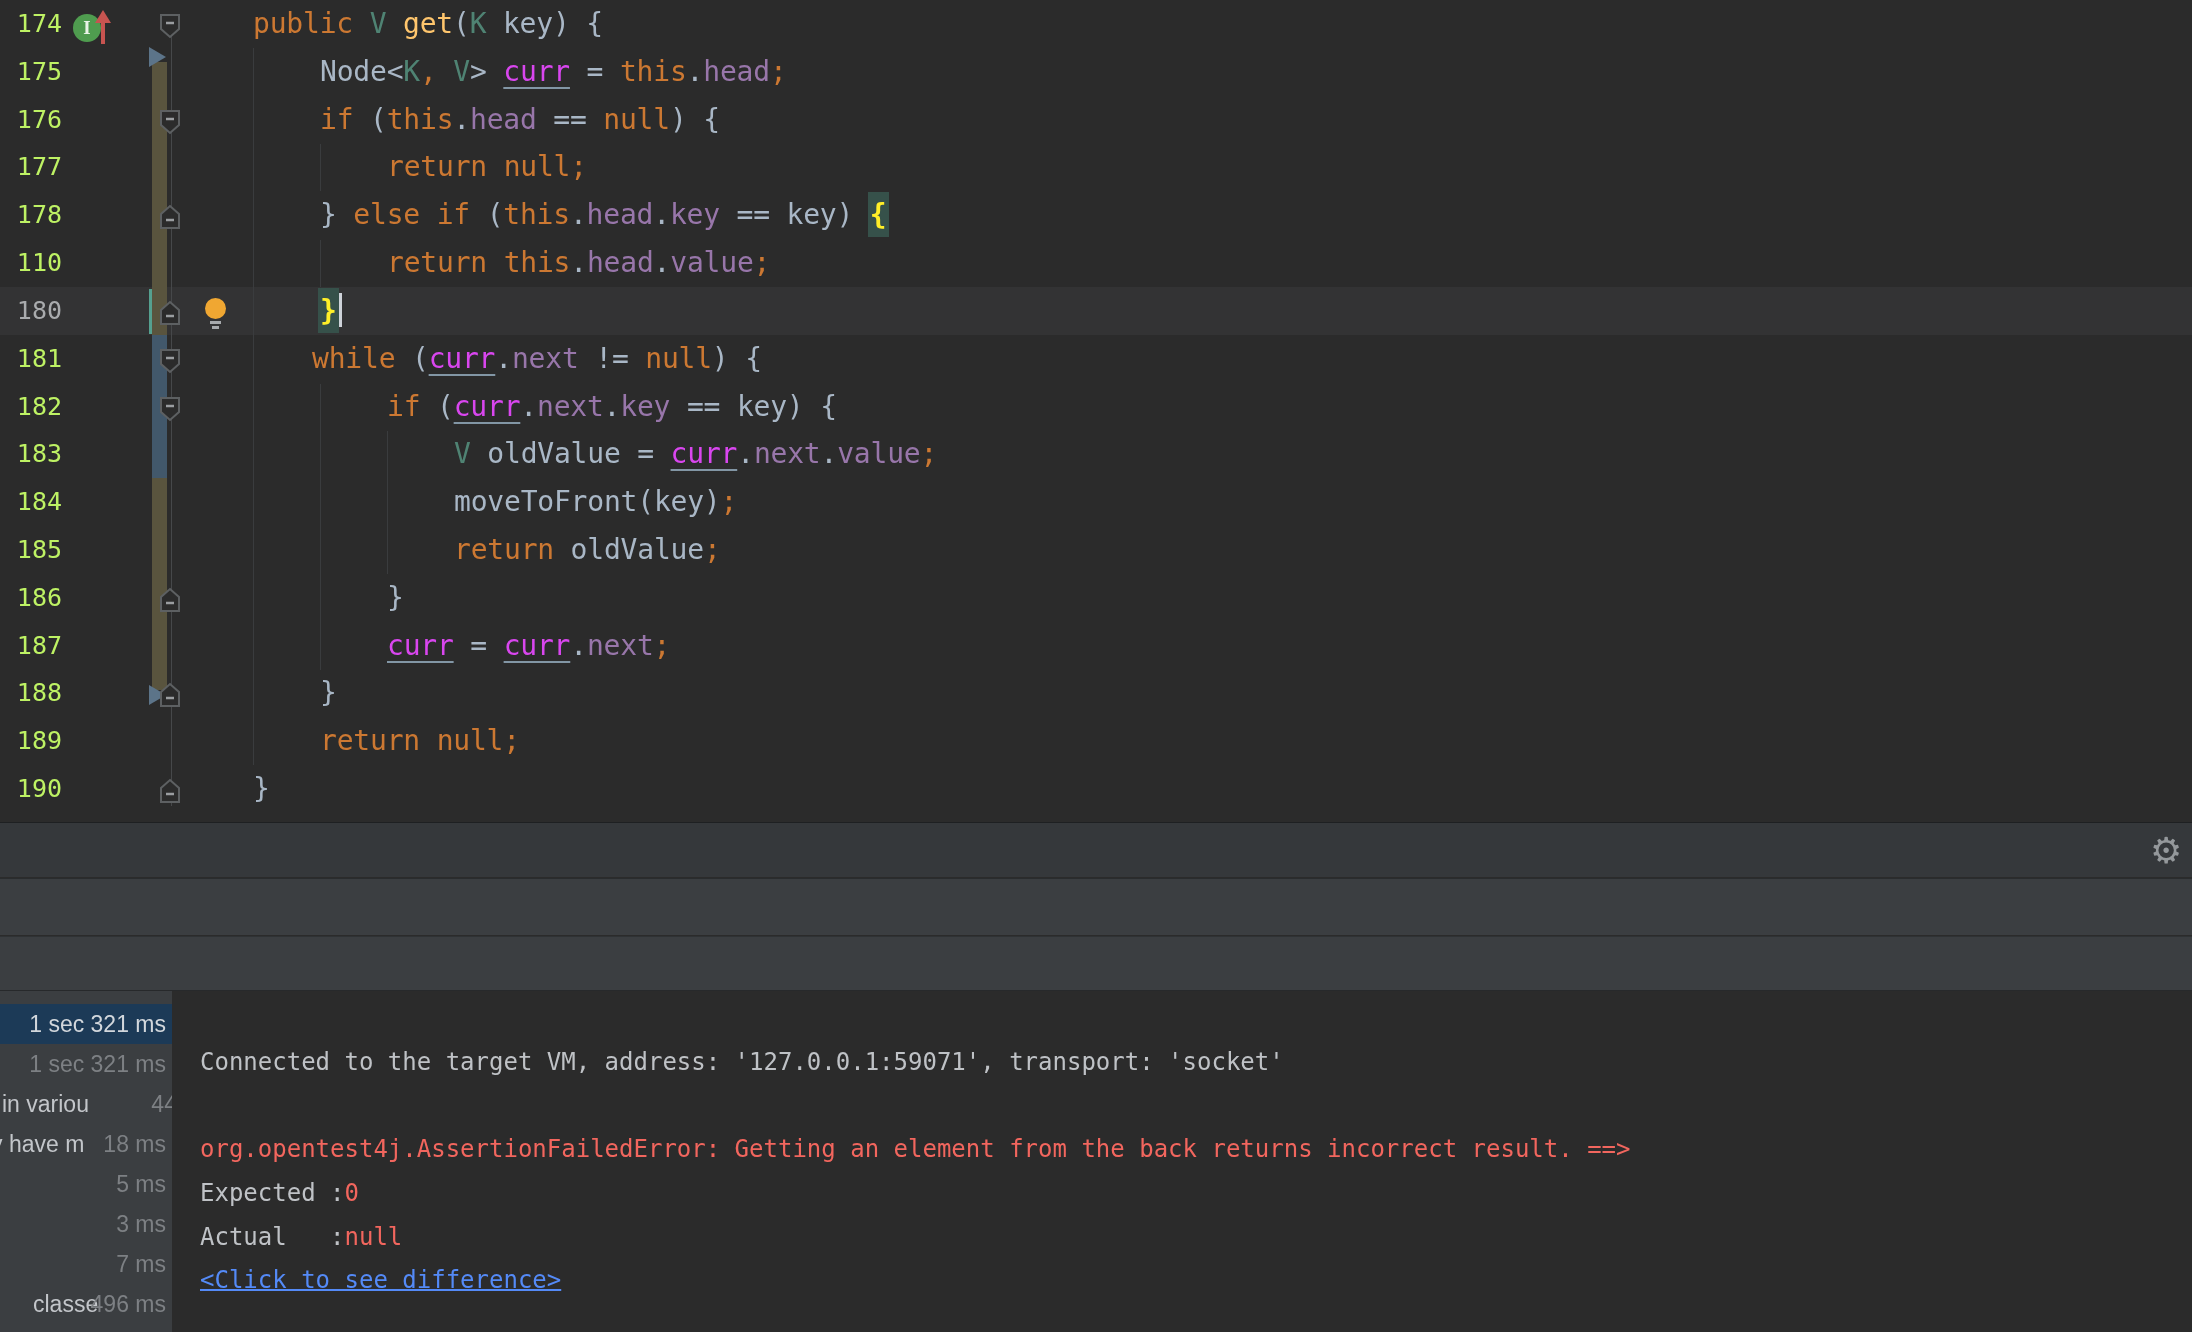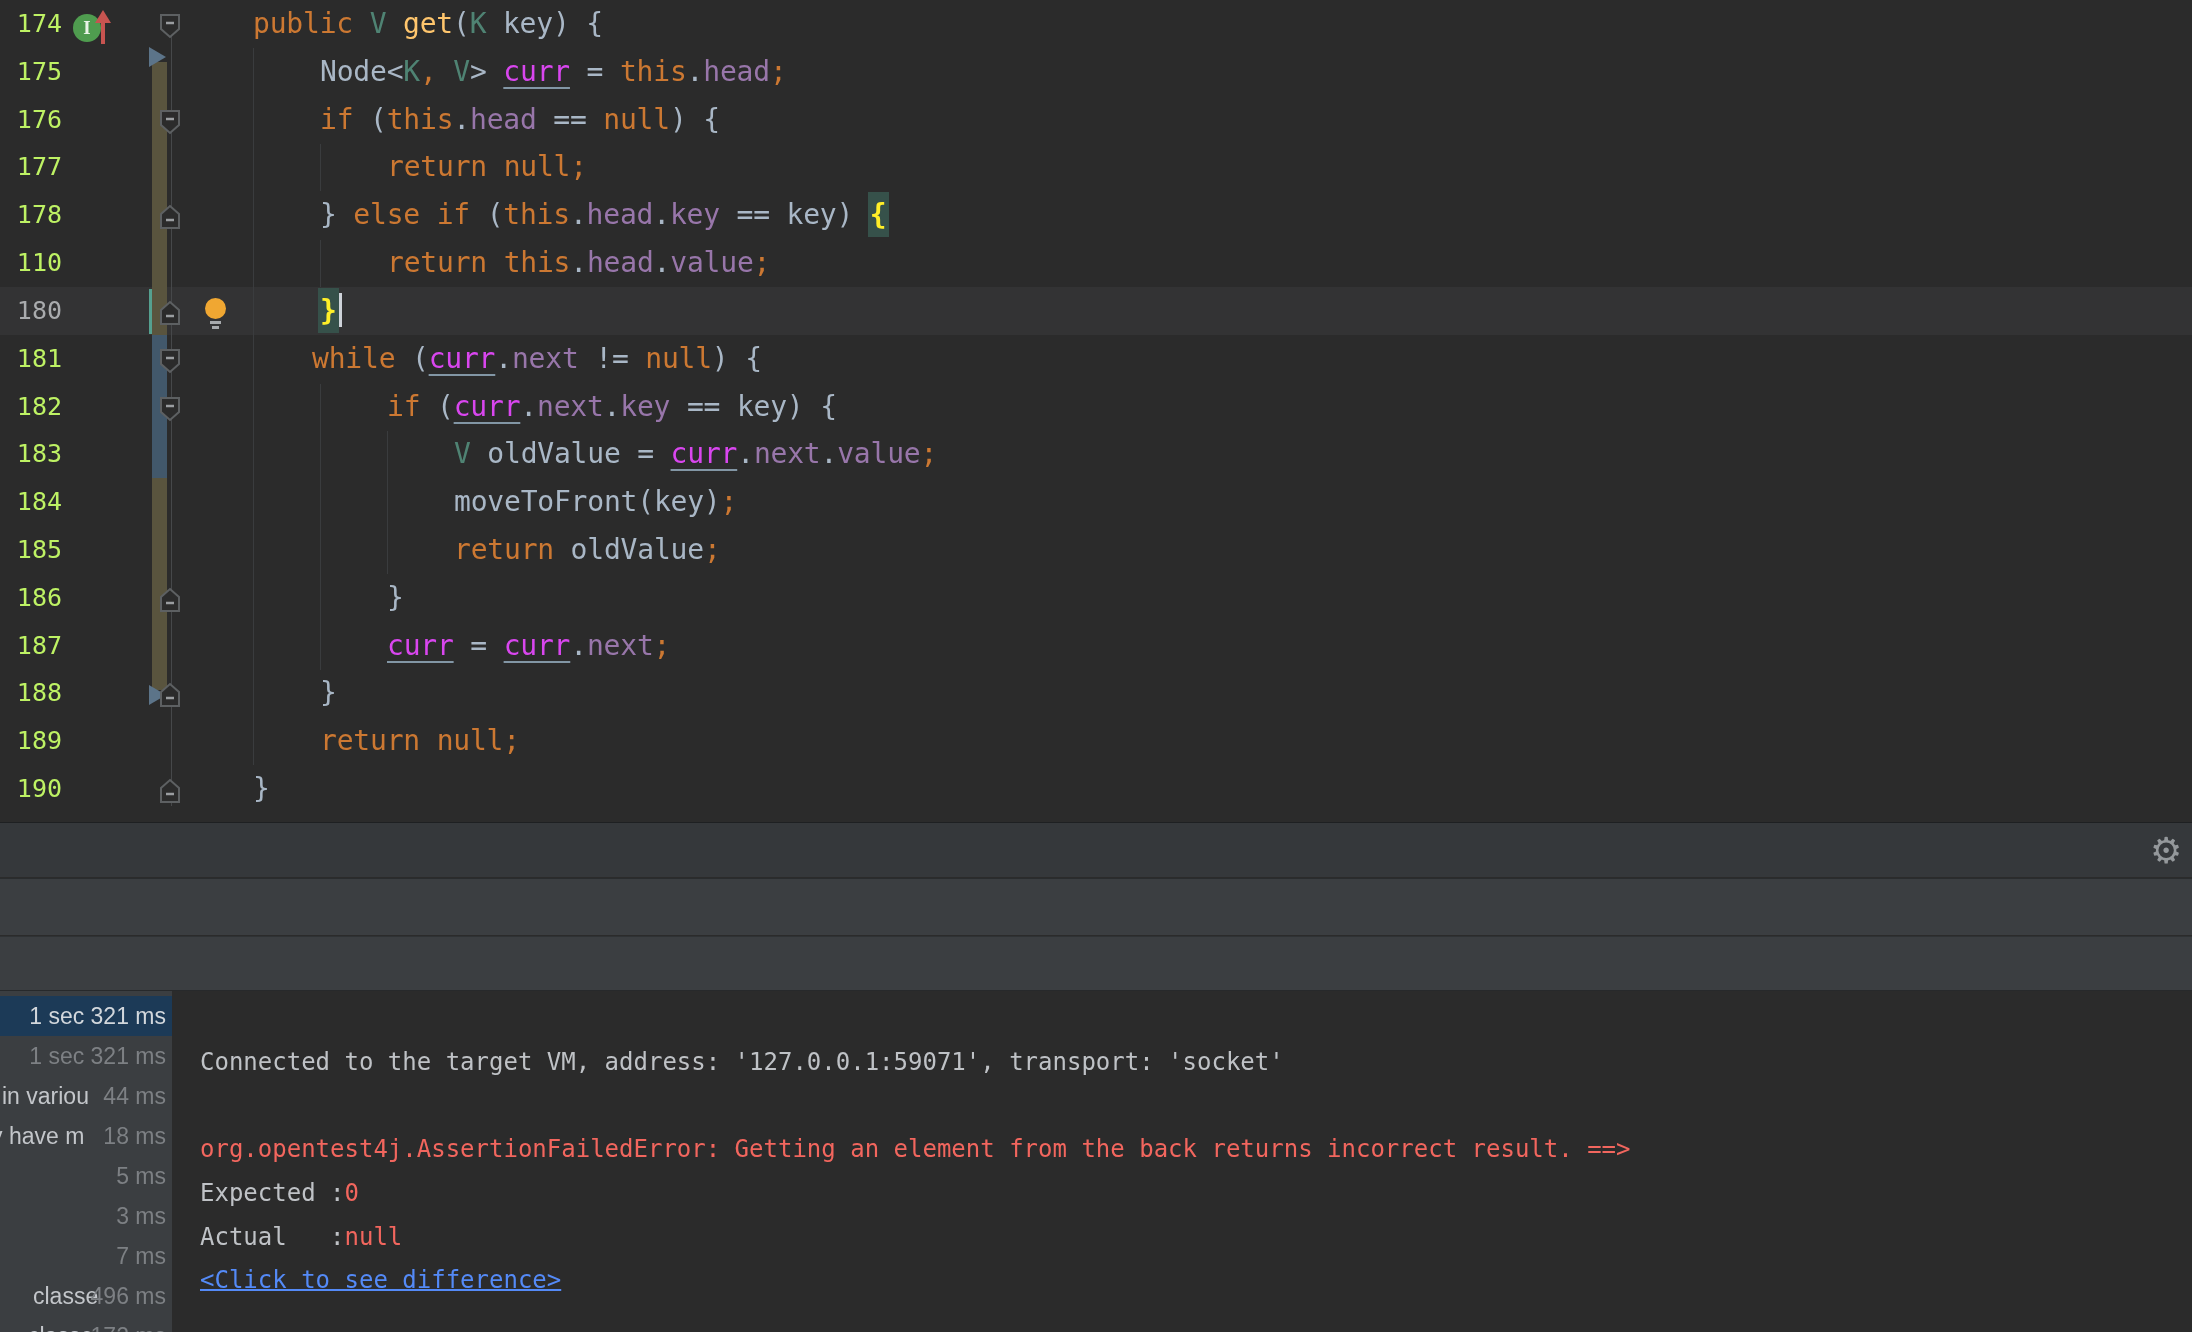--- a/index.html
+++ b/index.html
@@ -61,7 +61,7 @@
   .tree{position:absolute;left:0;top:990px;width:172px;height:342px;background:#3b3e41;
         border-top:1px solid #27292b;box-sizing:border-box;overflow:hidden;}
   .trow{position:absolute;left:0;width:172px;height:40px;line-height:40px;
-        font-family:"Liberation Sans",sans-serif;font-size:23px;overflow:hidden;}
+        font-family:"Liberation Sans",sans-serif;font-size:23px;overflow:hidden;margin-top:8px;}
   .trow.sel{background:#1c3a57;}
   .tname{position:absolute;color:#c3c6ca;white-space:pre;}
   .tdur{position:absolute;right:6px;color:#7d8084;}

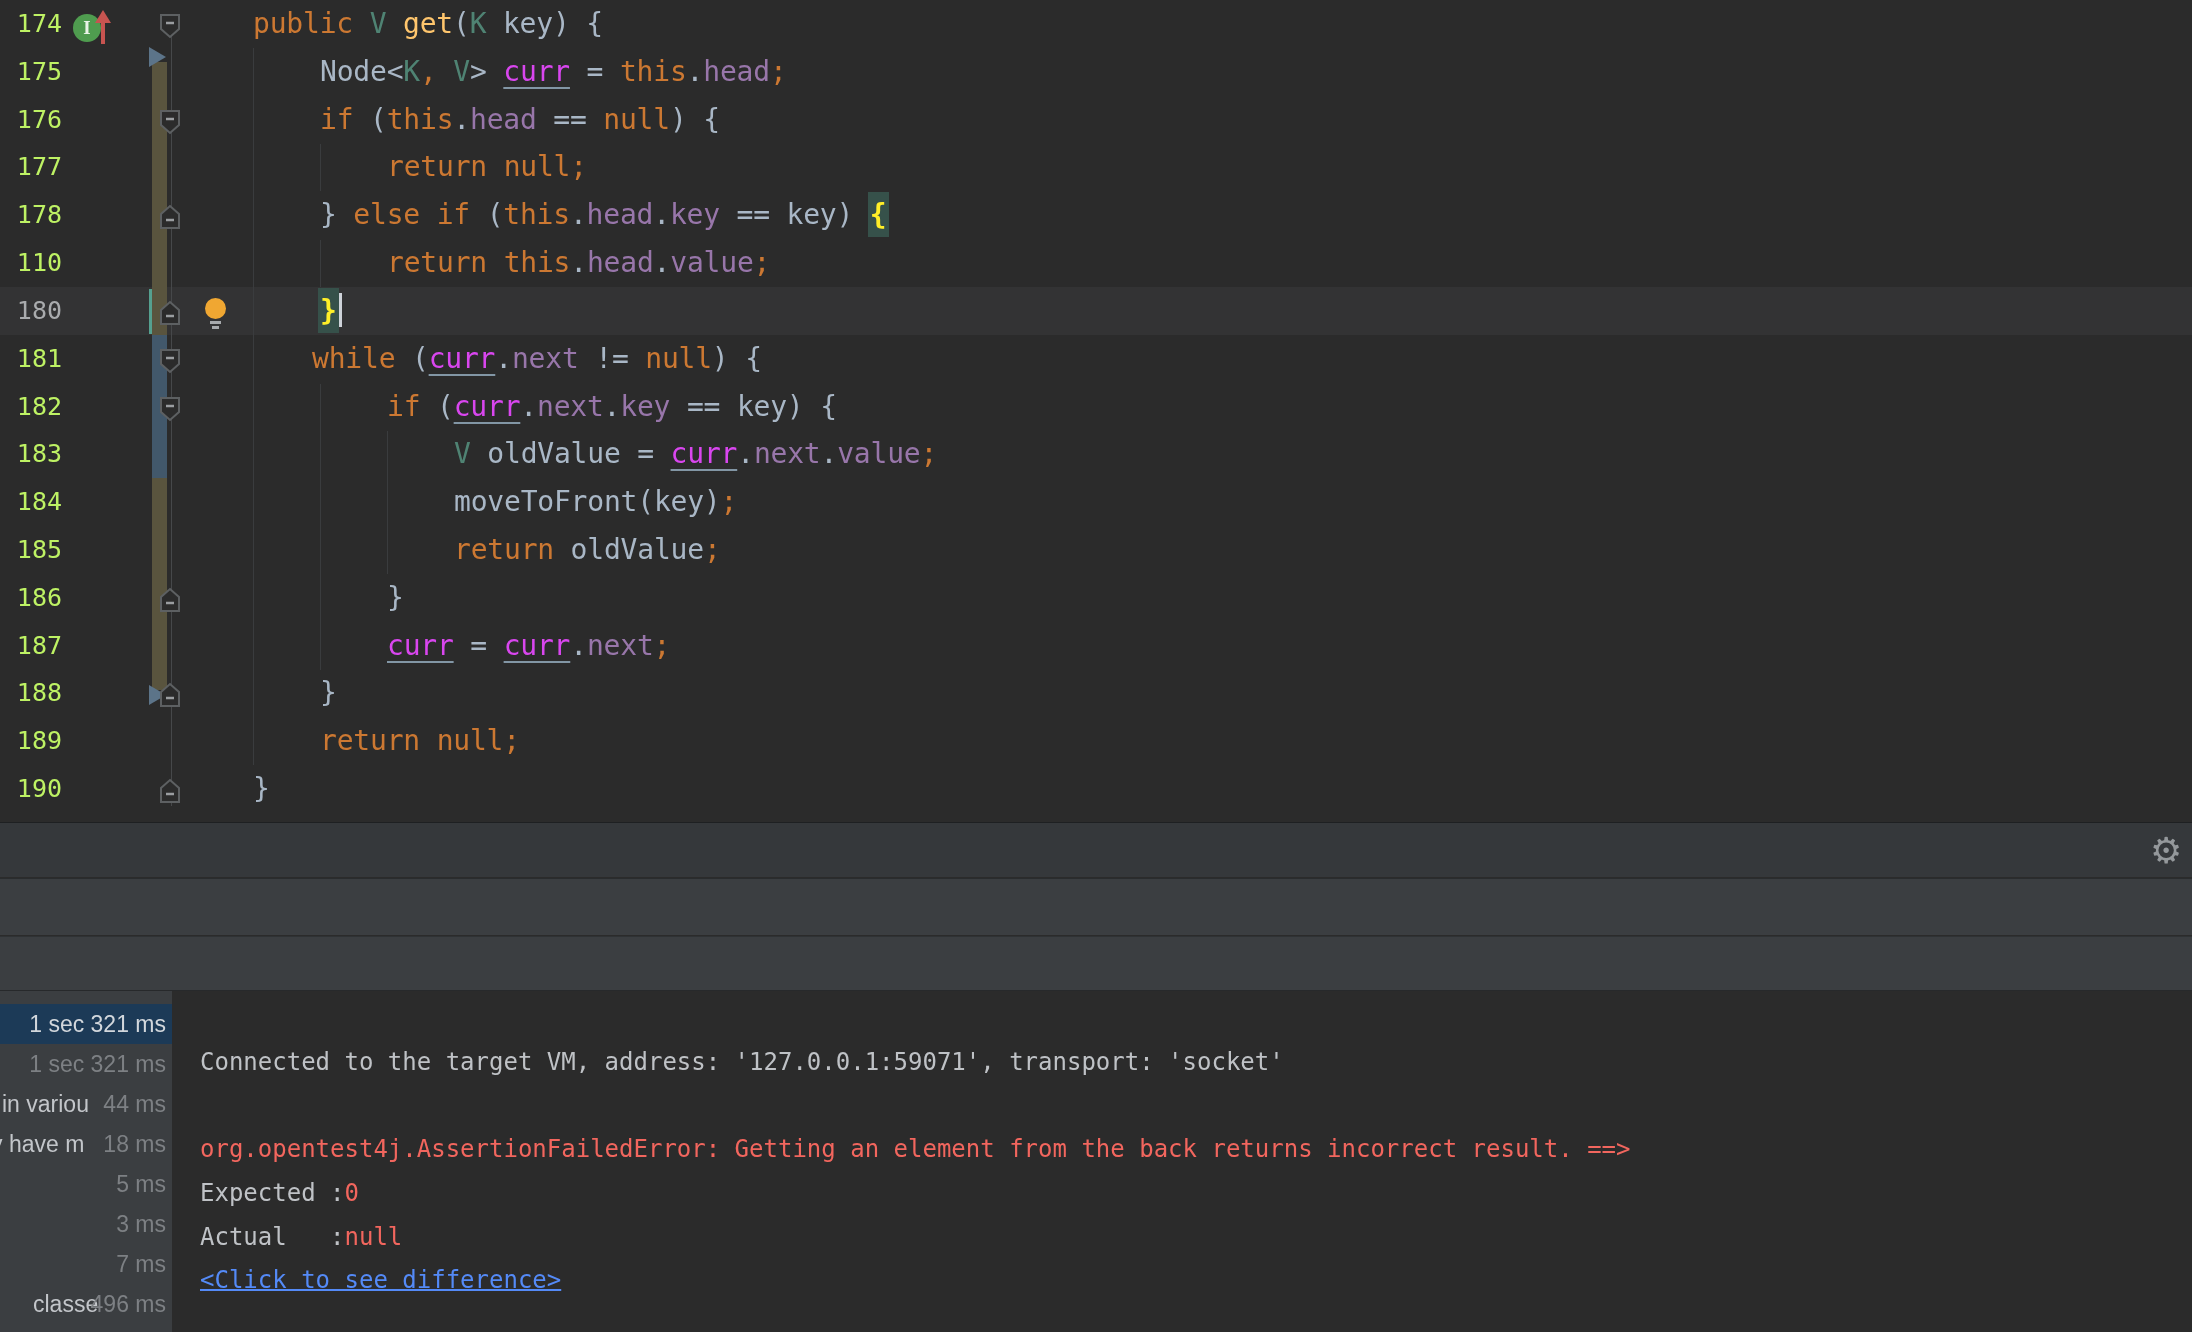--- a/index.html
+++ b/index.html
@@ -212,7 +212,7 @@
       <div class="trow" style="top: 45px;">
         <span class="tdur">1 sec 321 ms</span>
       </div>
-      <div class="trow" style="top: 85px;">
+      <div class="trow" style="top: 85px; padding-left: 48px;">
         <span class="tname" style="left: 2px;">in variou</span>
         <span class="tdur">44 ms</span>
       </div>

